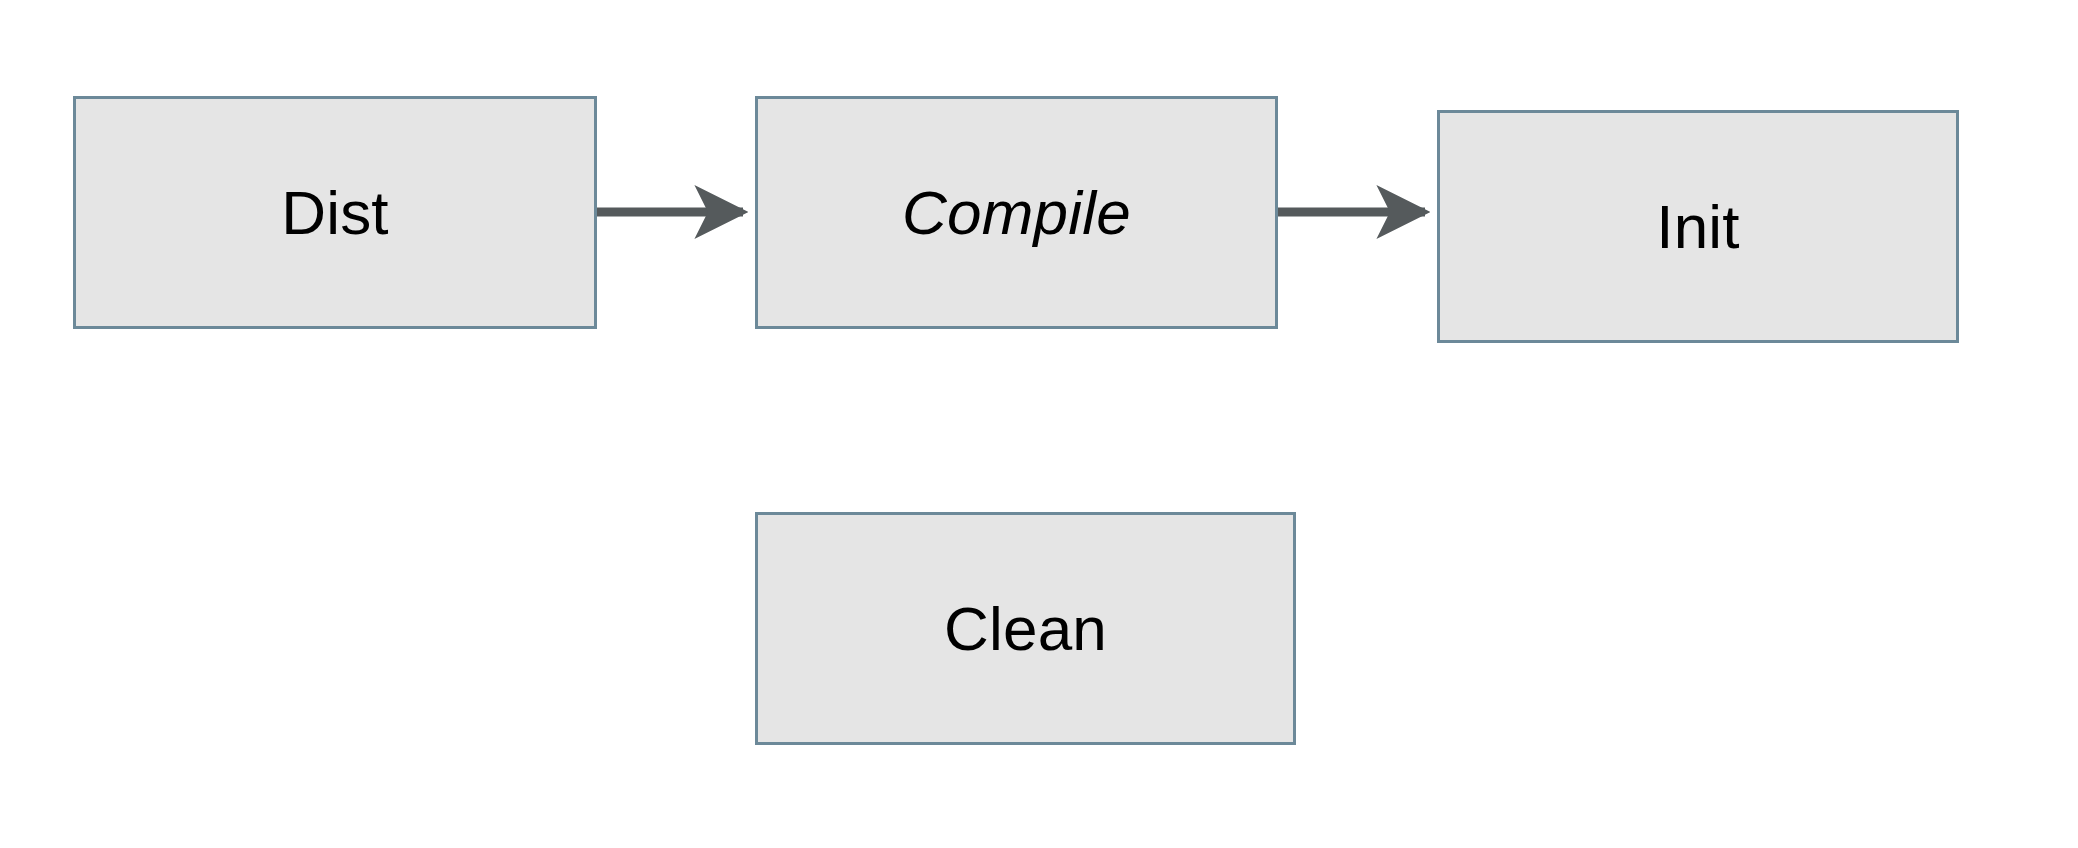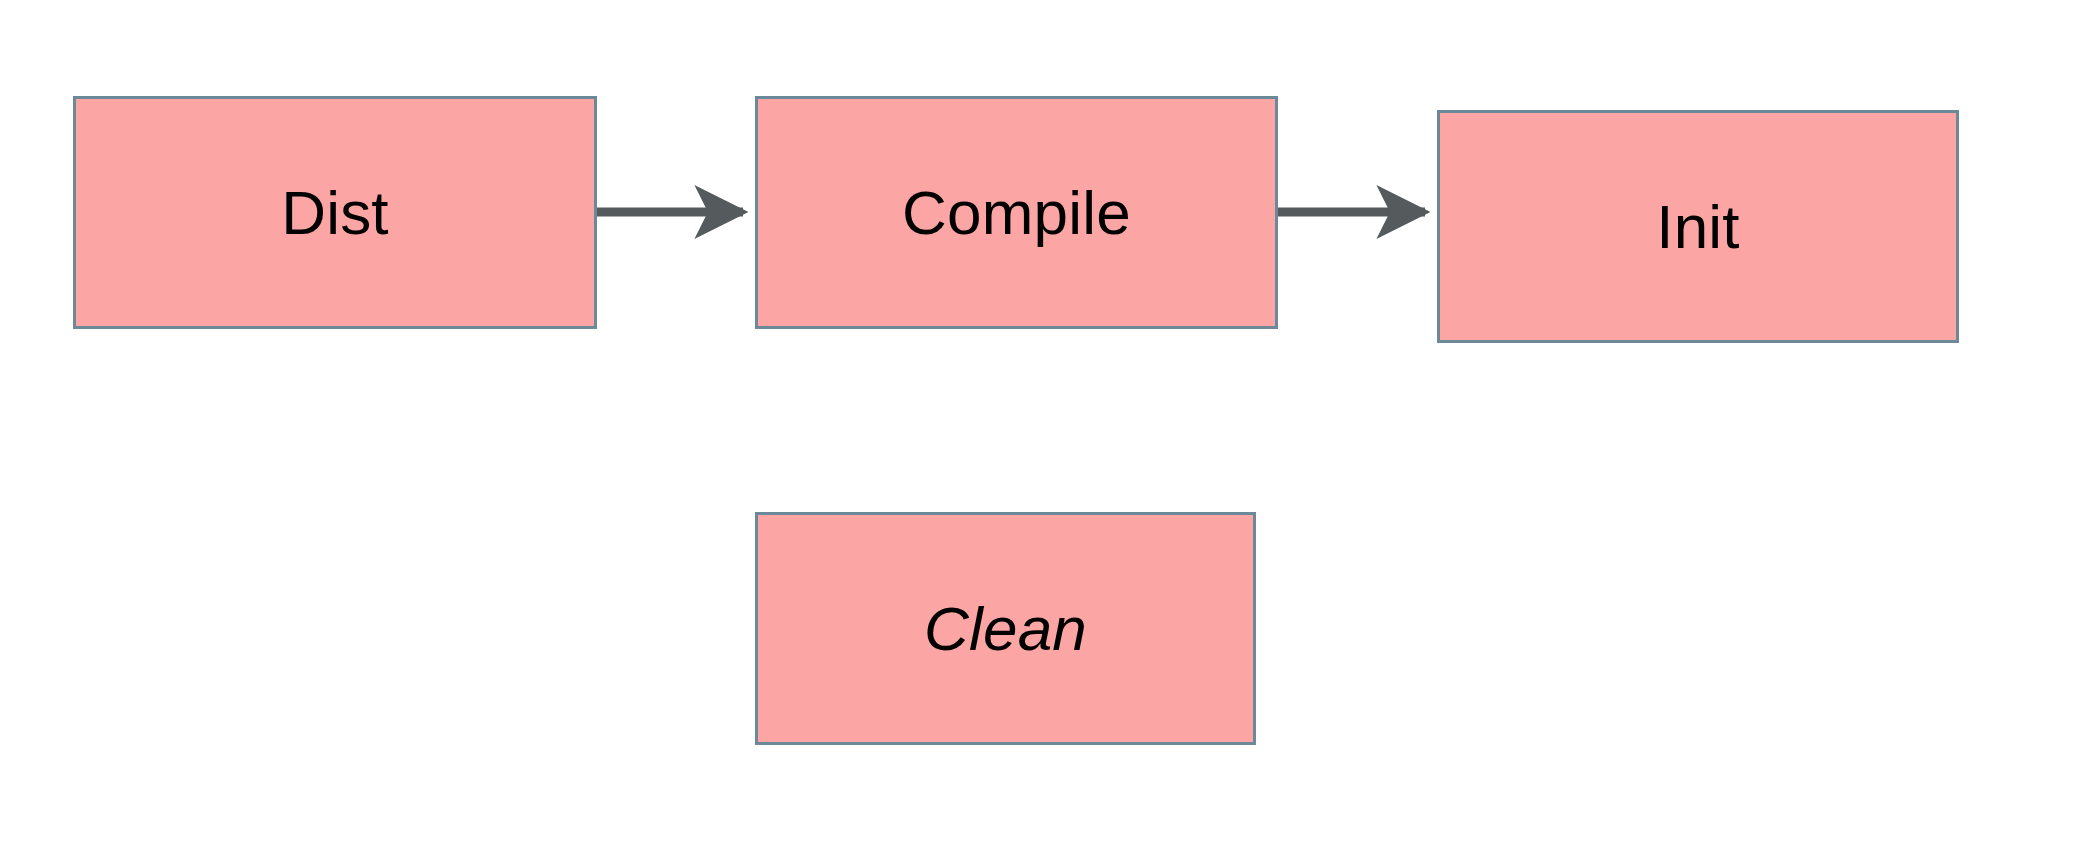--- a/index.html
+++ b/index.html
@@ -21,7 +21,7 @@
   .node {
     position: absolute;
     box-sizing: border-box;
-    background: #fca5a5;
+    background: #e5e5e5;
     border: 3px solid #6c8999;
     display: flex;
     align-items: center;

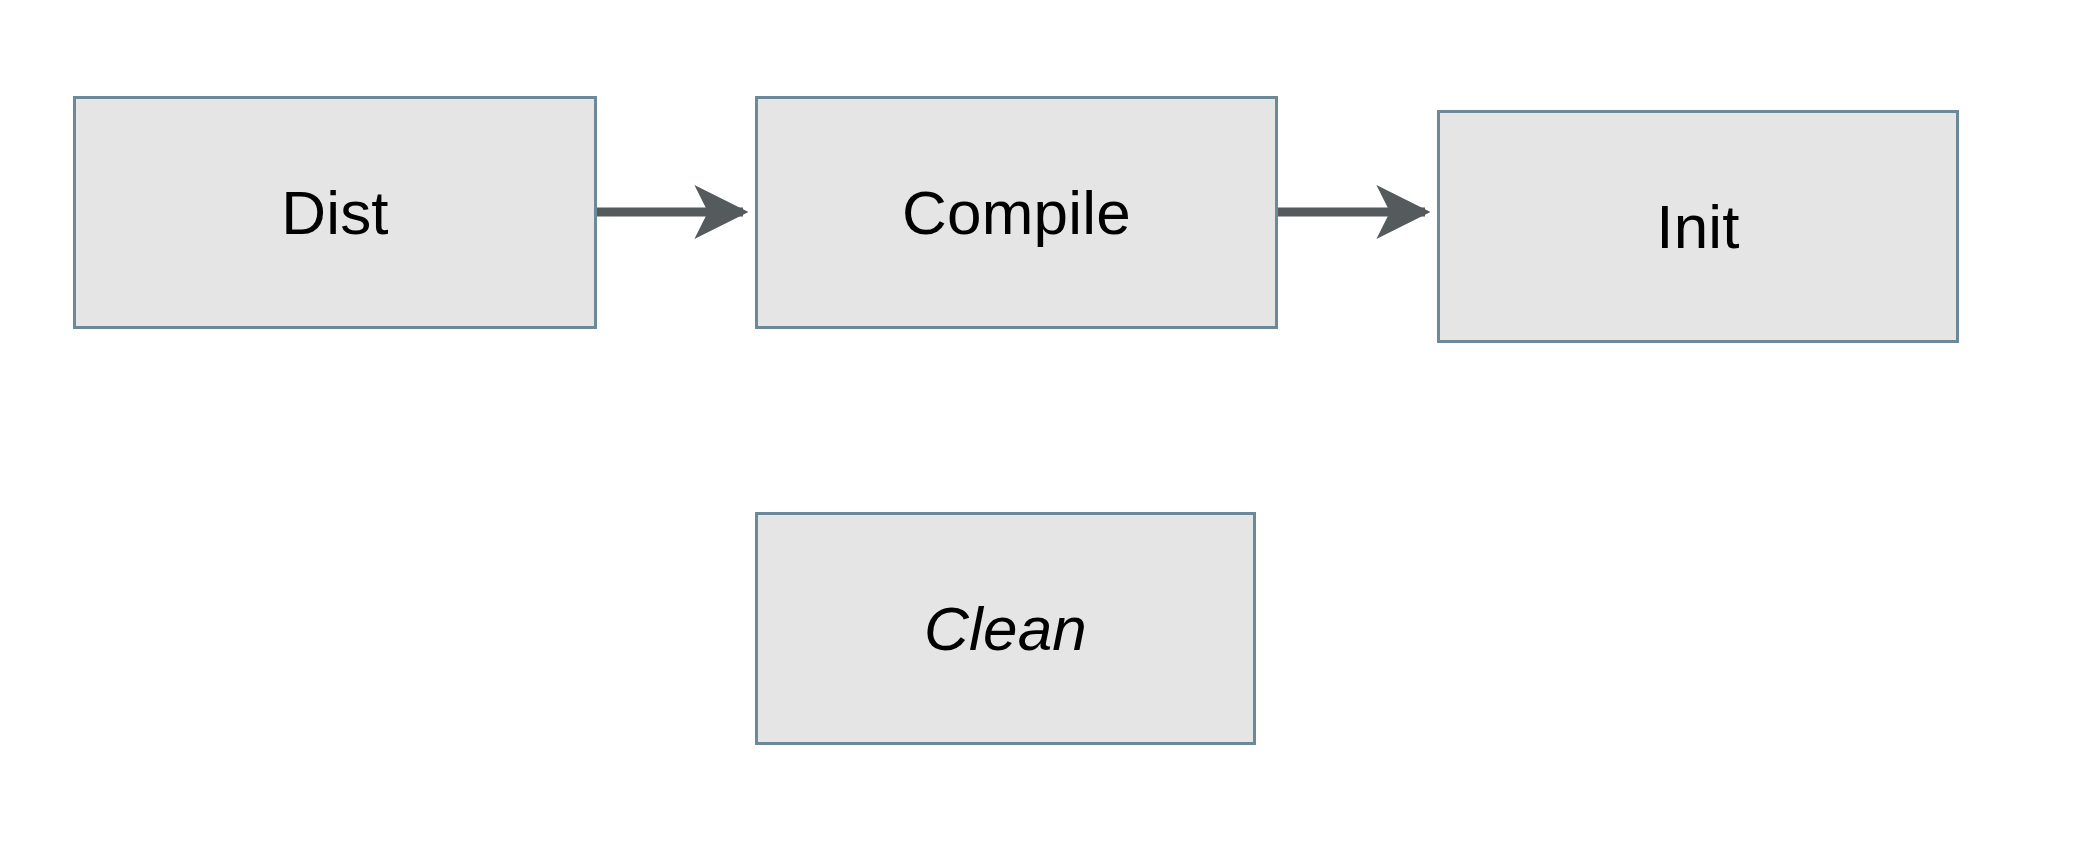--- a/index.html
+++ b/index.html
@@ -77,7 +77,7 @@
     <span class="node-label">Dist</span>
   </div>
 
-  <div class="node" style="left:755px; top:96px; width:523px; height:233px;">
+  <div class="node" style="left:755px; top:96px; width:523px; height:233px;font-style:italic;">
     <span class="node-label">Compile</span>
   </div>
 

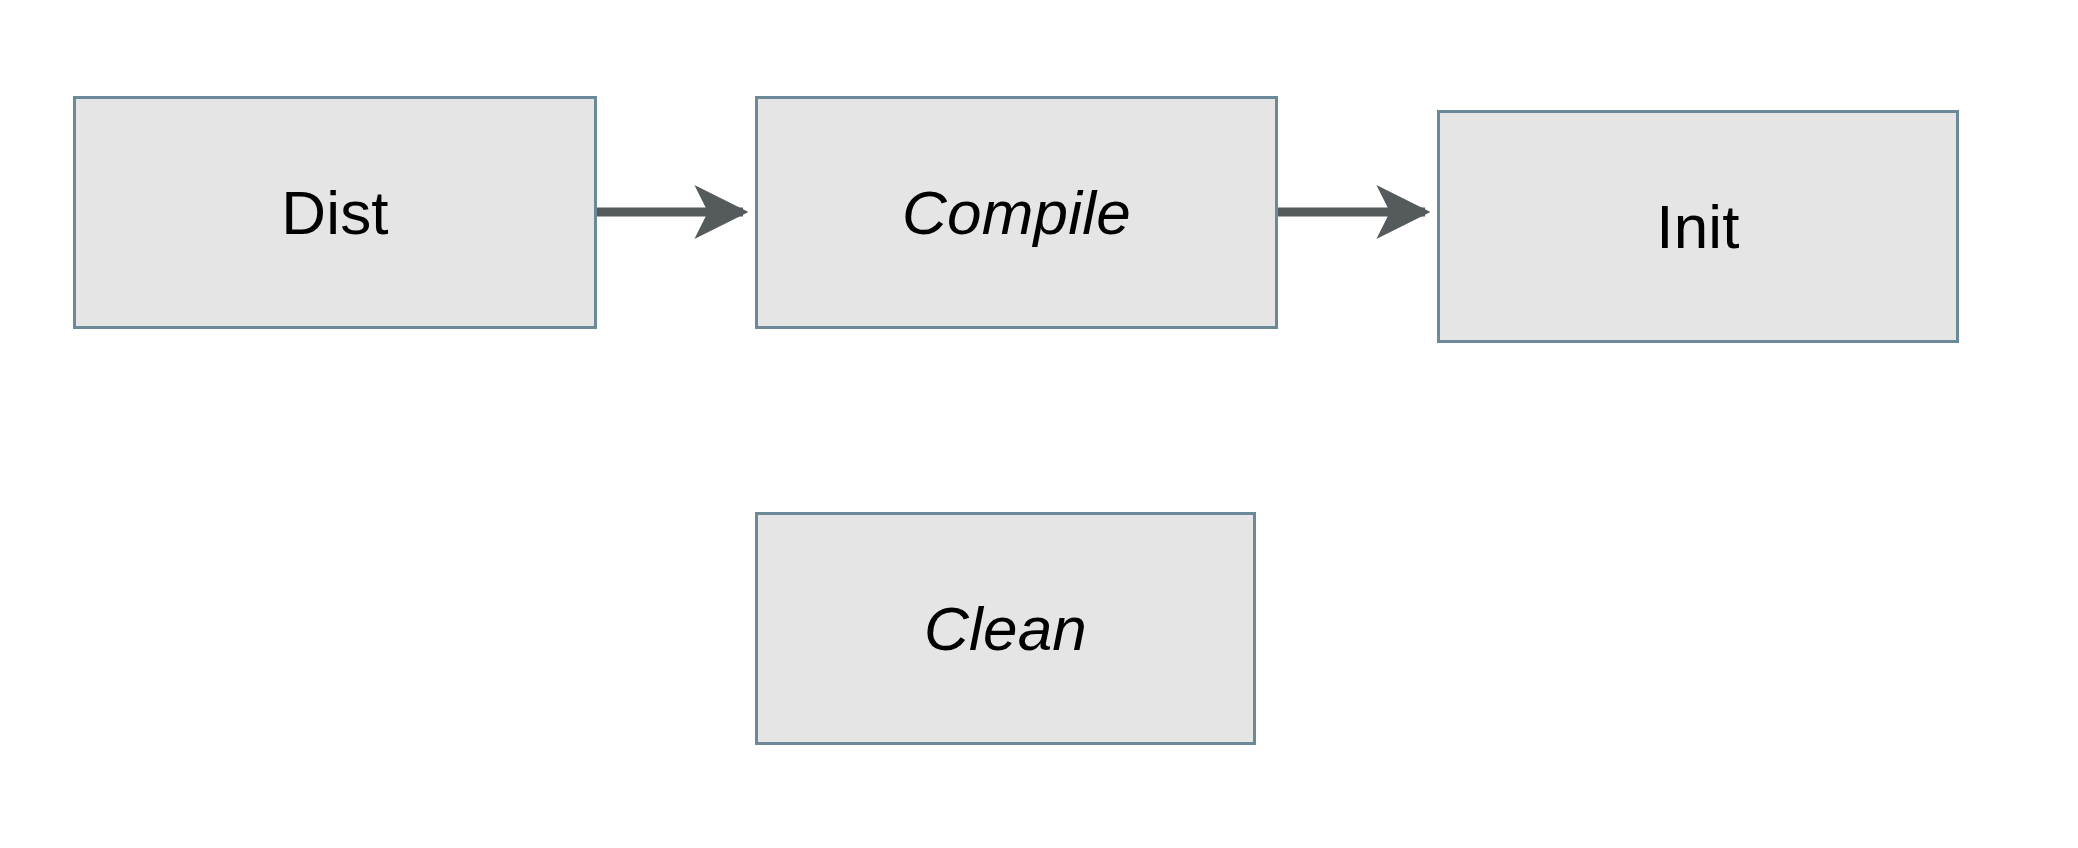--- a/index.html
+++ b/index.html
@@ -85,7 +85,7 @@
     <span class="node-label">Init</span>
   </div>
 
-  <div class="node" style="left:755px; top:512px; width:501px; height:233px;font-style:italic;">
+  <div class="node" style="left:755px; top:512px; width:541px; height:233px;">
     <span class="node-label">Clean</span>
   </div>
 

